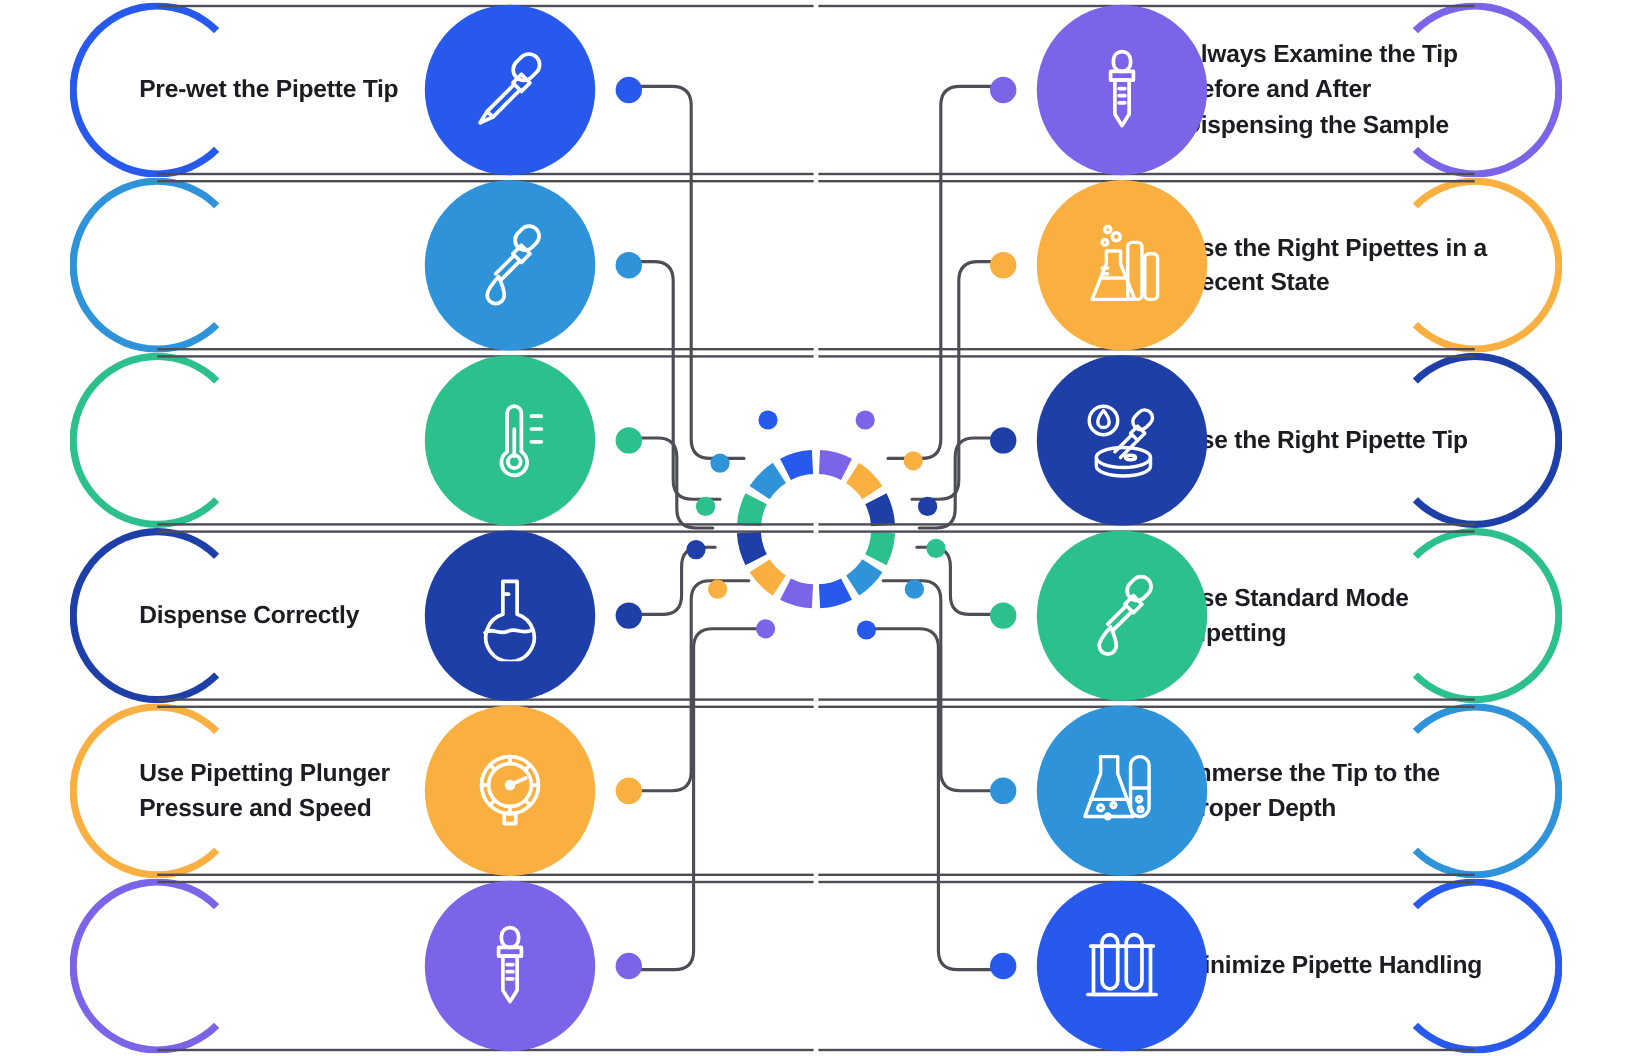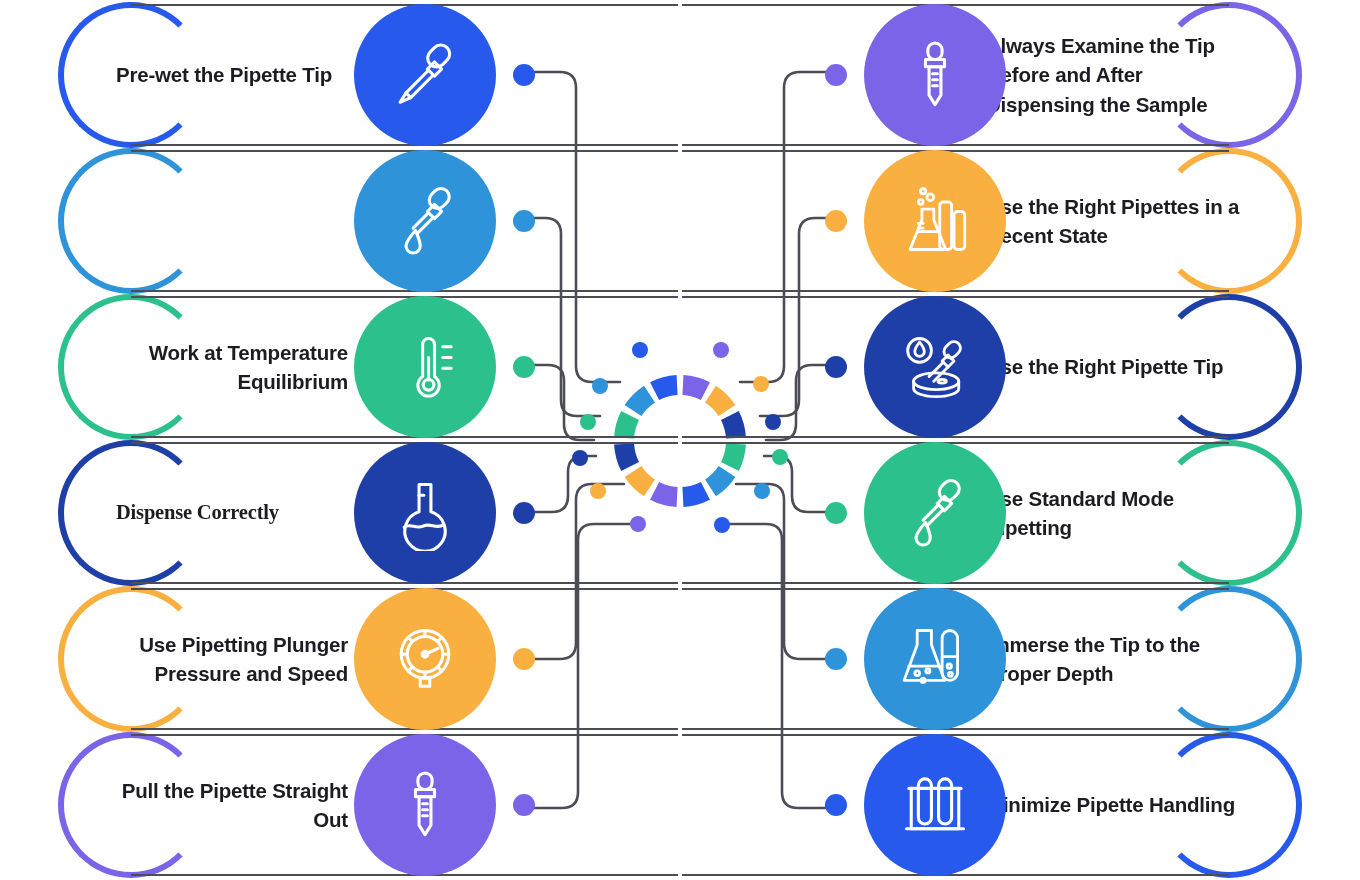--- a/index.html
+++ b/index.html
@@ -41,7 +41,7 @@
   .label{position:absolute;top:0;height:146px;display:flex;align-items:center;
      font-size:20.5px;font-weight:bold;color:#1c1c22;line-height:1.42;
      letter-spacing:-0.2px;}
-  .row.left .label{left:58px;width:232px;text-align:right;}
+  .row.left .label{left:58px;width:232px;}
   .row.right .label{right:58px;width:258px;}
 
   

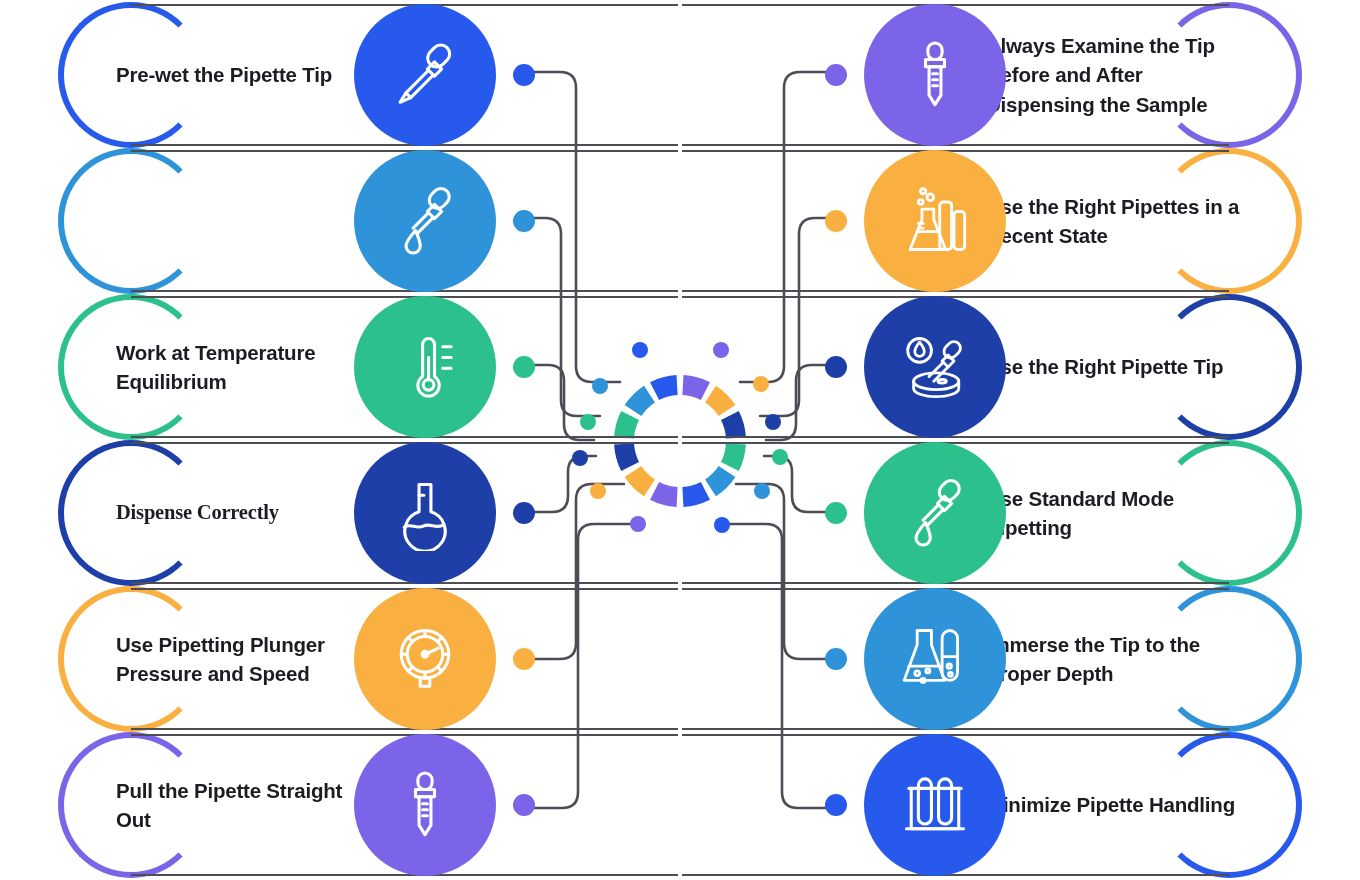--- a/index.html
+++ b/index.html
@@ -152,7 +152,6 @@
     <div class="cap"></div>
     <div class="rail top"></div>
     <div class="rail bot"></div>
-    <div class="label">Work at Temperature Equilibrium</div>
     <div class="iconcircle">
       <svg viewBox="0 0 64 64" fill="none" stroke="#fff" stroke-width="2.6" stroke-linecap="round" stroke-linejoin="round">
         <path d="M30 40V13a5 5 0 0 1 10 0v27a9 9 0 1 1-10 0Z"></path>

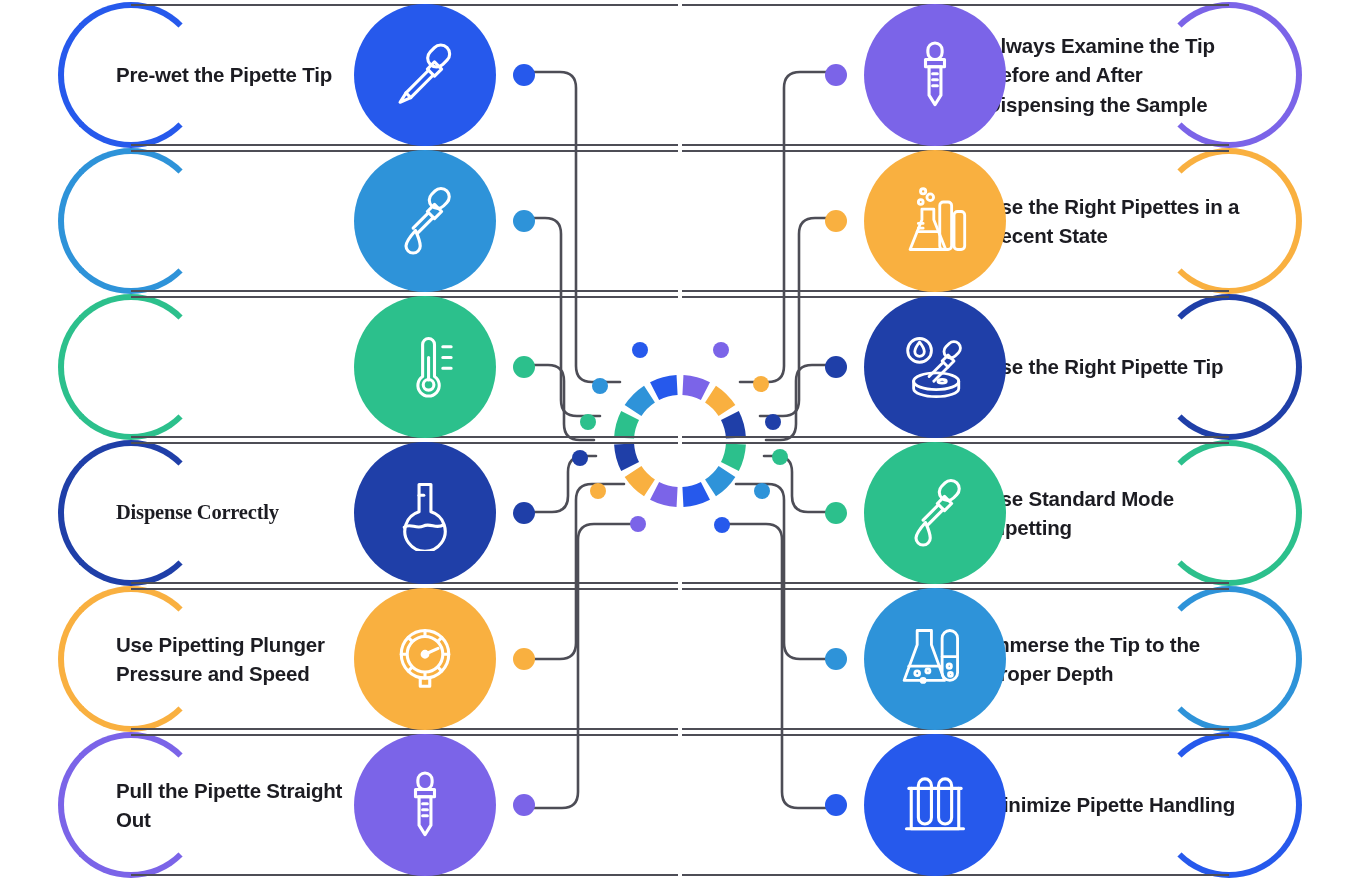--- a/index.html
+++ b/index.html
@@ -164,7 +164,7 @@
   </div>
 </div>
 
-<div class="row left" style="top: 440px; font-family: Liberation Serif, serif; --c: #1F3FA8;">
+<div class="row left" style="top: 440px; --c: #1F3FA8;">
   <div class="pill">
     <div class="cap"></div>
     <div class="rail top"></div>

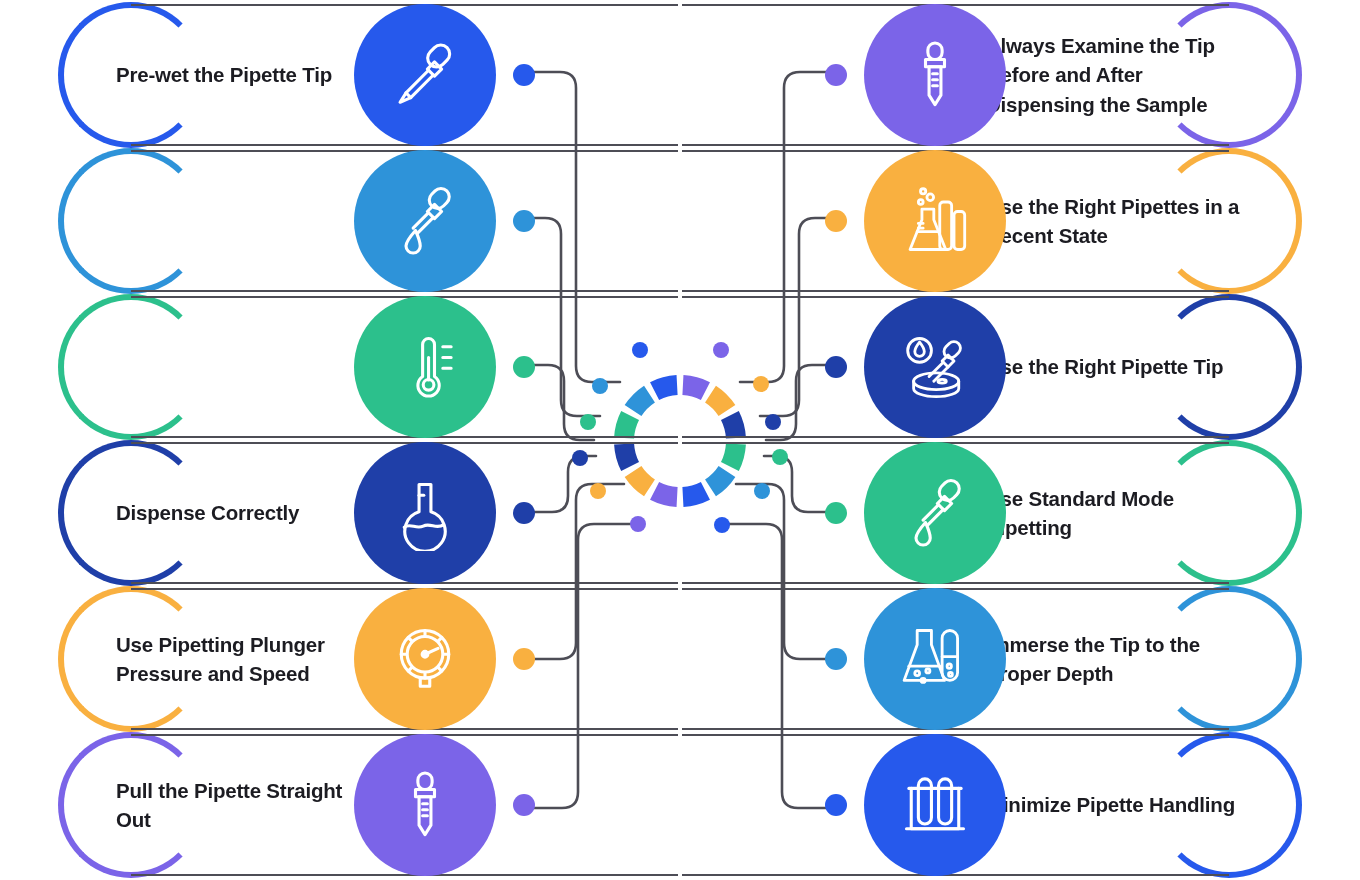--- a/index.html
+++ b/index.html
@@ -206,7 +206,6 @@
     <div class="cap"></div>
     <div class="rail top"></div>
     <div class="rail bot"></div>
-    <div class="label">Pull the Pipette Straight Out</div>
     <div class="iconcircle">
       <svg viewBox="0 0 64 64" fill="none" stroke="#fff" stroke-width="2.6" stroke-linecap="round" stroke-linejoin="round">
         <rect x="26" y="5" width="12" height="14" rx="6"></rect>

